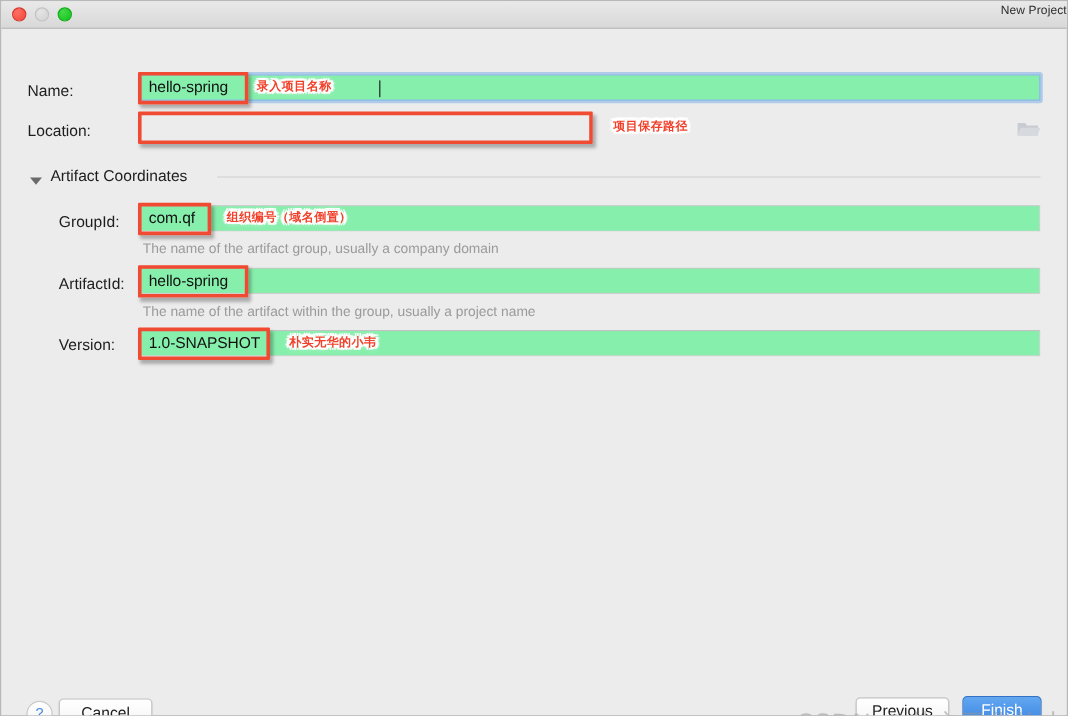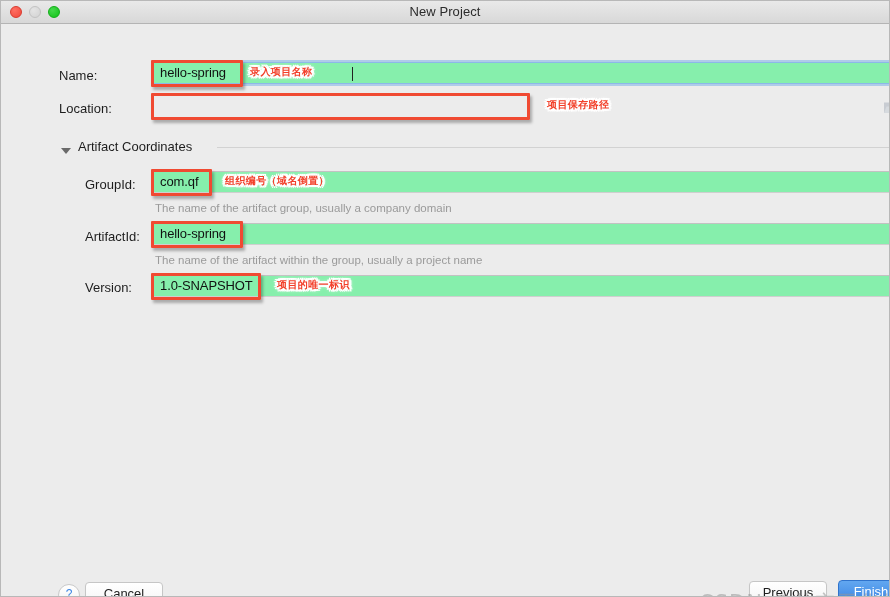--- a/index.html
+++ b/index.html
@@ -53,8 +53,8 @@
   .win-title {
     position: absolute;
     left: 0; right: 0; top: 3px;
-    text-align: center;
-    font-size: 13px;
+    text-align: right;
+    font-size: 10px;
     color: #2b2b2b;
     letter-spacing: 0.1px;
   }

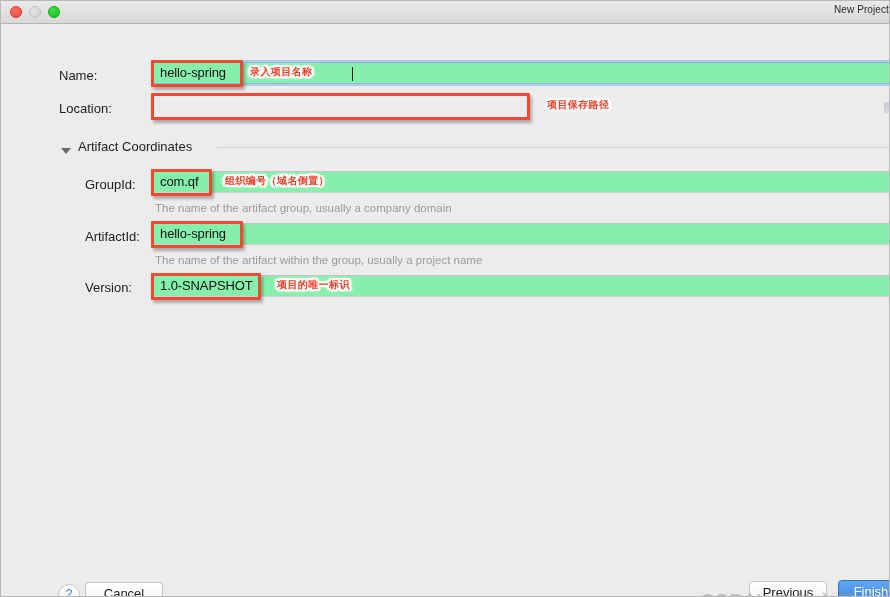--- a/index.html
+++ b/index.html
@@ -63,7 +63,6 @@
   .content {
     position: relative;
     height: 572px;
-    margin-left: 36px;
   }
 
   .row-label {

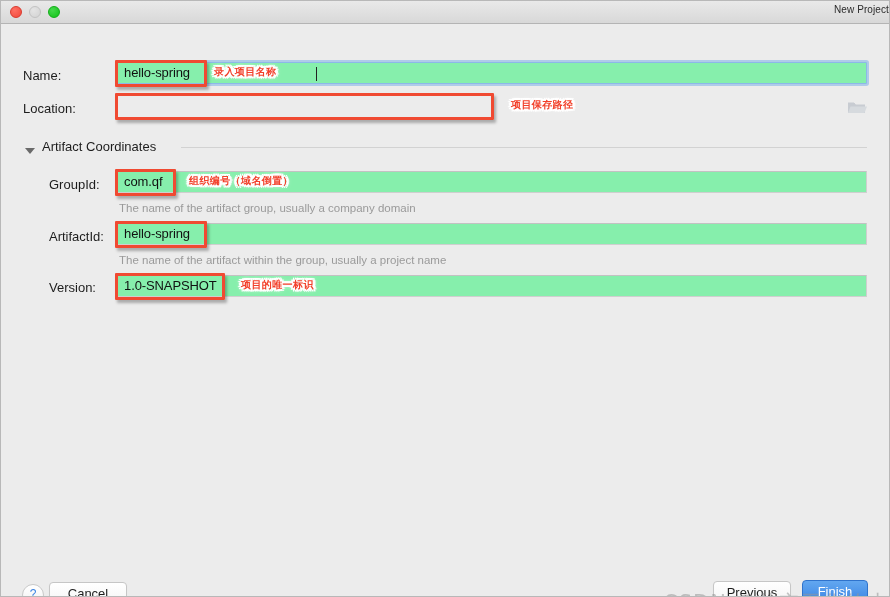--- a/index.html
+++ b/index.html
@@ -283,7 +283,7 @@
       <span class="val">1.0-SNAPSHOT</span>
     </div>
     <div class="redbox" style="left:114px; top:249px; width:110px; height:27px;"></div>
-    <div class="note" style="left:240px; top:254px;">项目的唯一标识</div>
+    <div class="note" style="left:240px; top:254px;">朴实无华的小韦</div>
 
     <div class="help-btn" style="left:21px; top:560px;">?</div>
 

